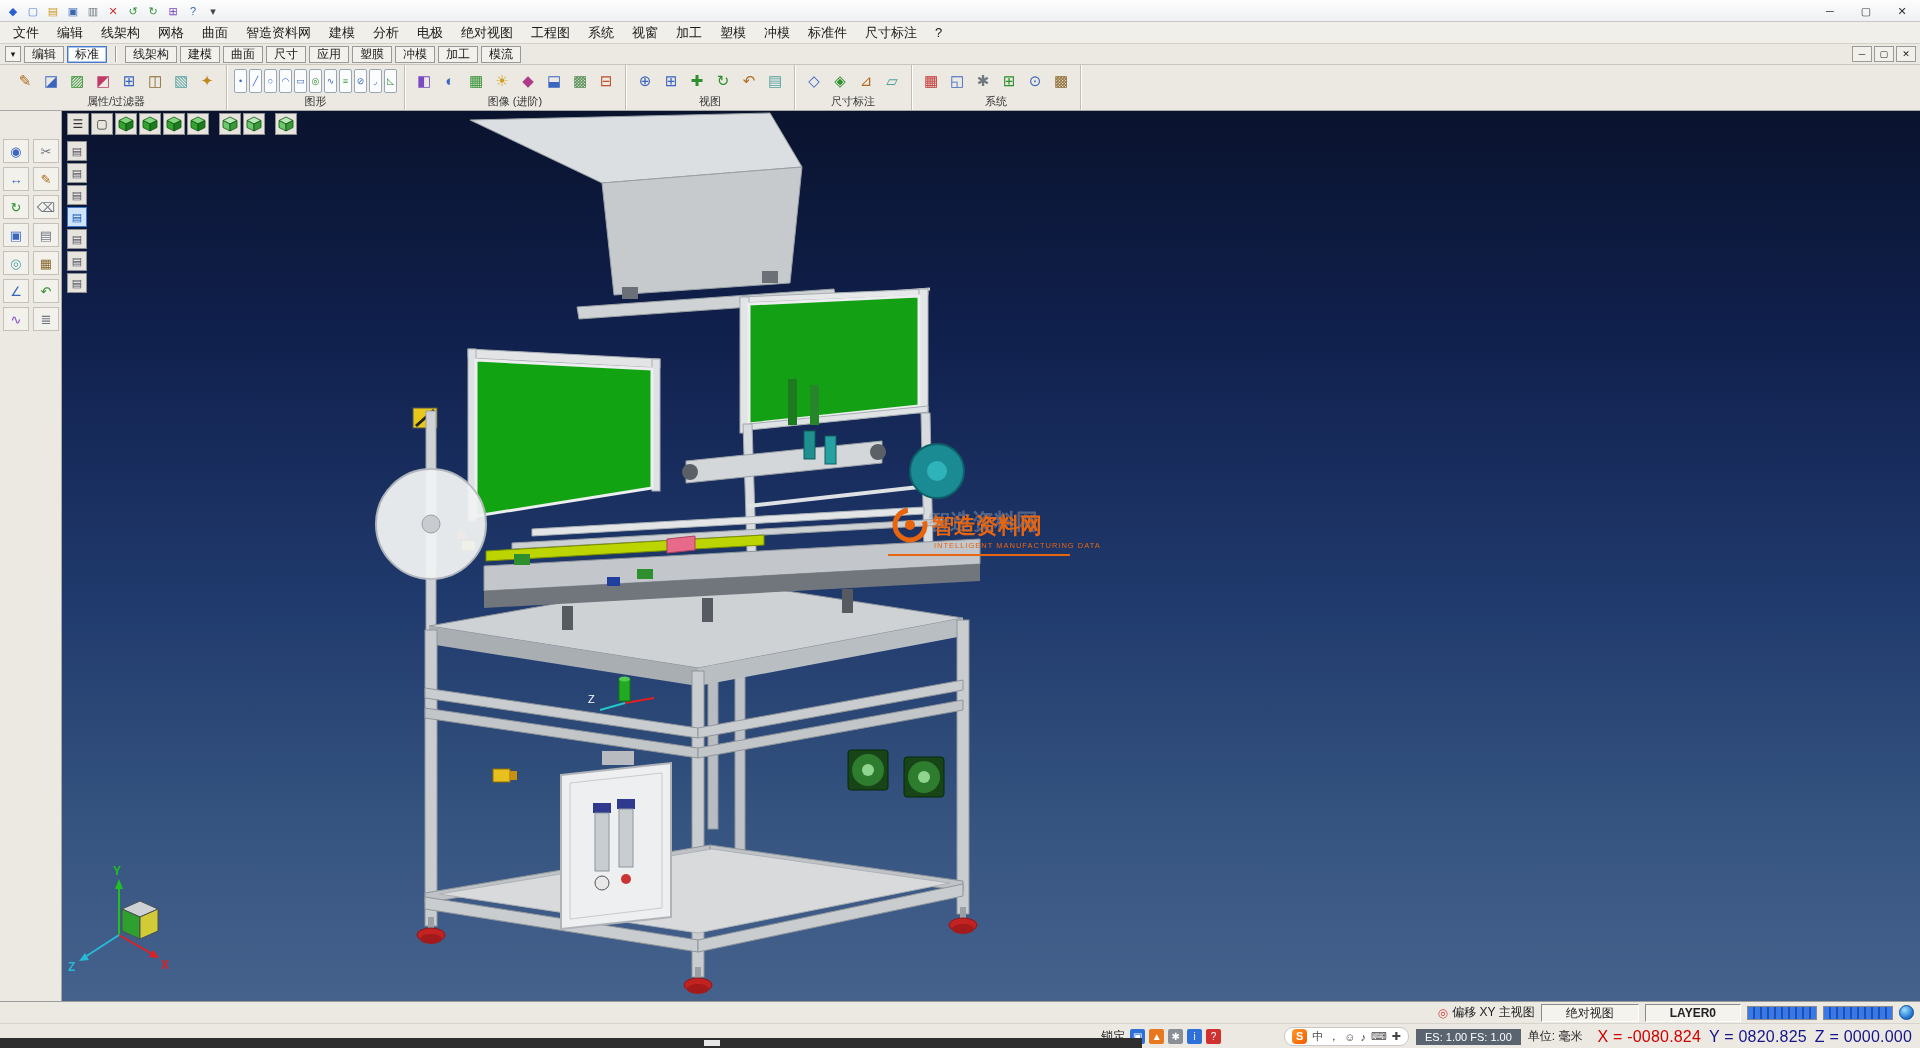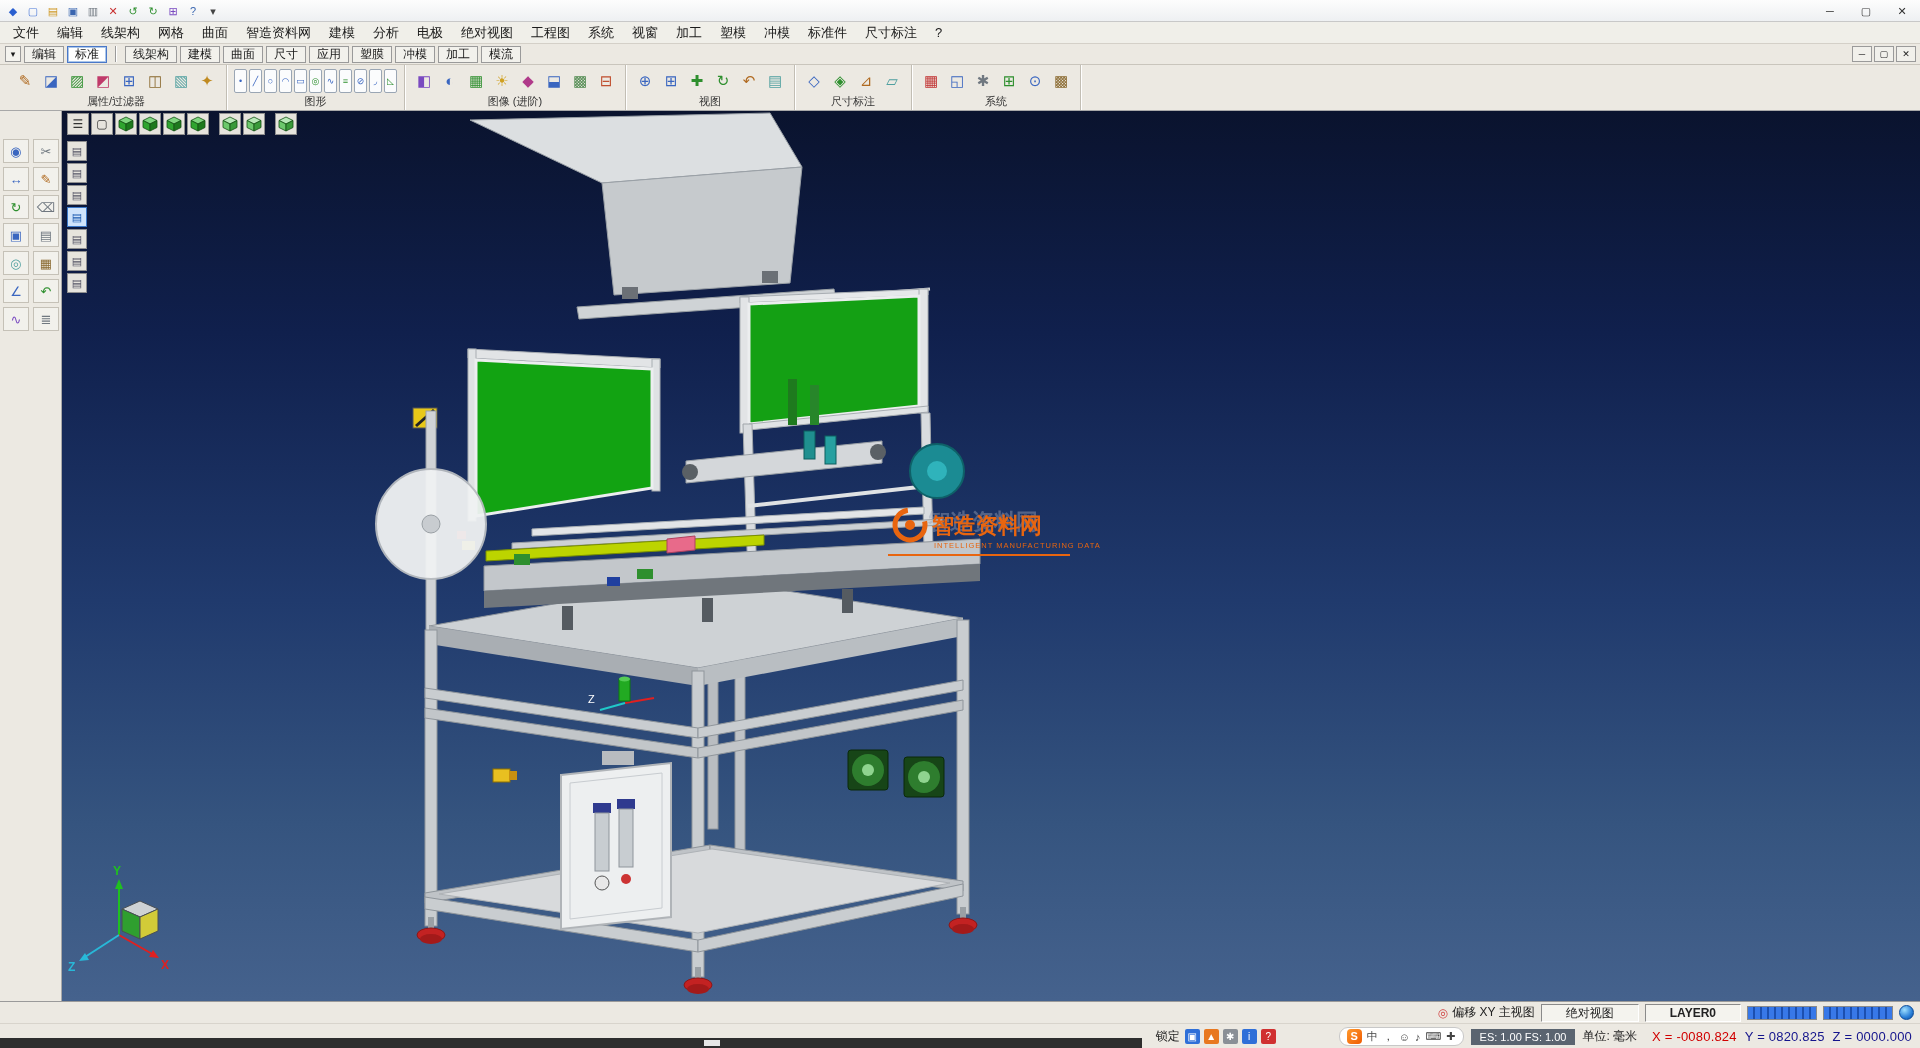--- a/index.html
+++ b/index.html
@@ -67,7 +67,7 @@
 .ime-logo{width:15px;height:15px;border-radius:4px;background:linear-gradient(135deg,#ff9a2e,#f05a00);color:#fff;font-weight:bold;font-size:11px;line-height:15px;text-align:center}
 .ime-item{font-size:11px;color:#444}
 .scale-box{background:#5a6470;color:#fff;font-size:11px;padding:2px 9px}
-.coords{font-size:13px;letter-spacing:.2px}
+.coords{font-size:16px;letter-spacing:.2px}
 .coords .cx{color:#d00000}
 .coords .cy,.coords .cz{color:#14148c}
 .coords span{margin-left:8px}

